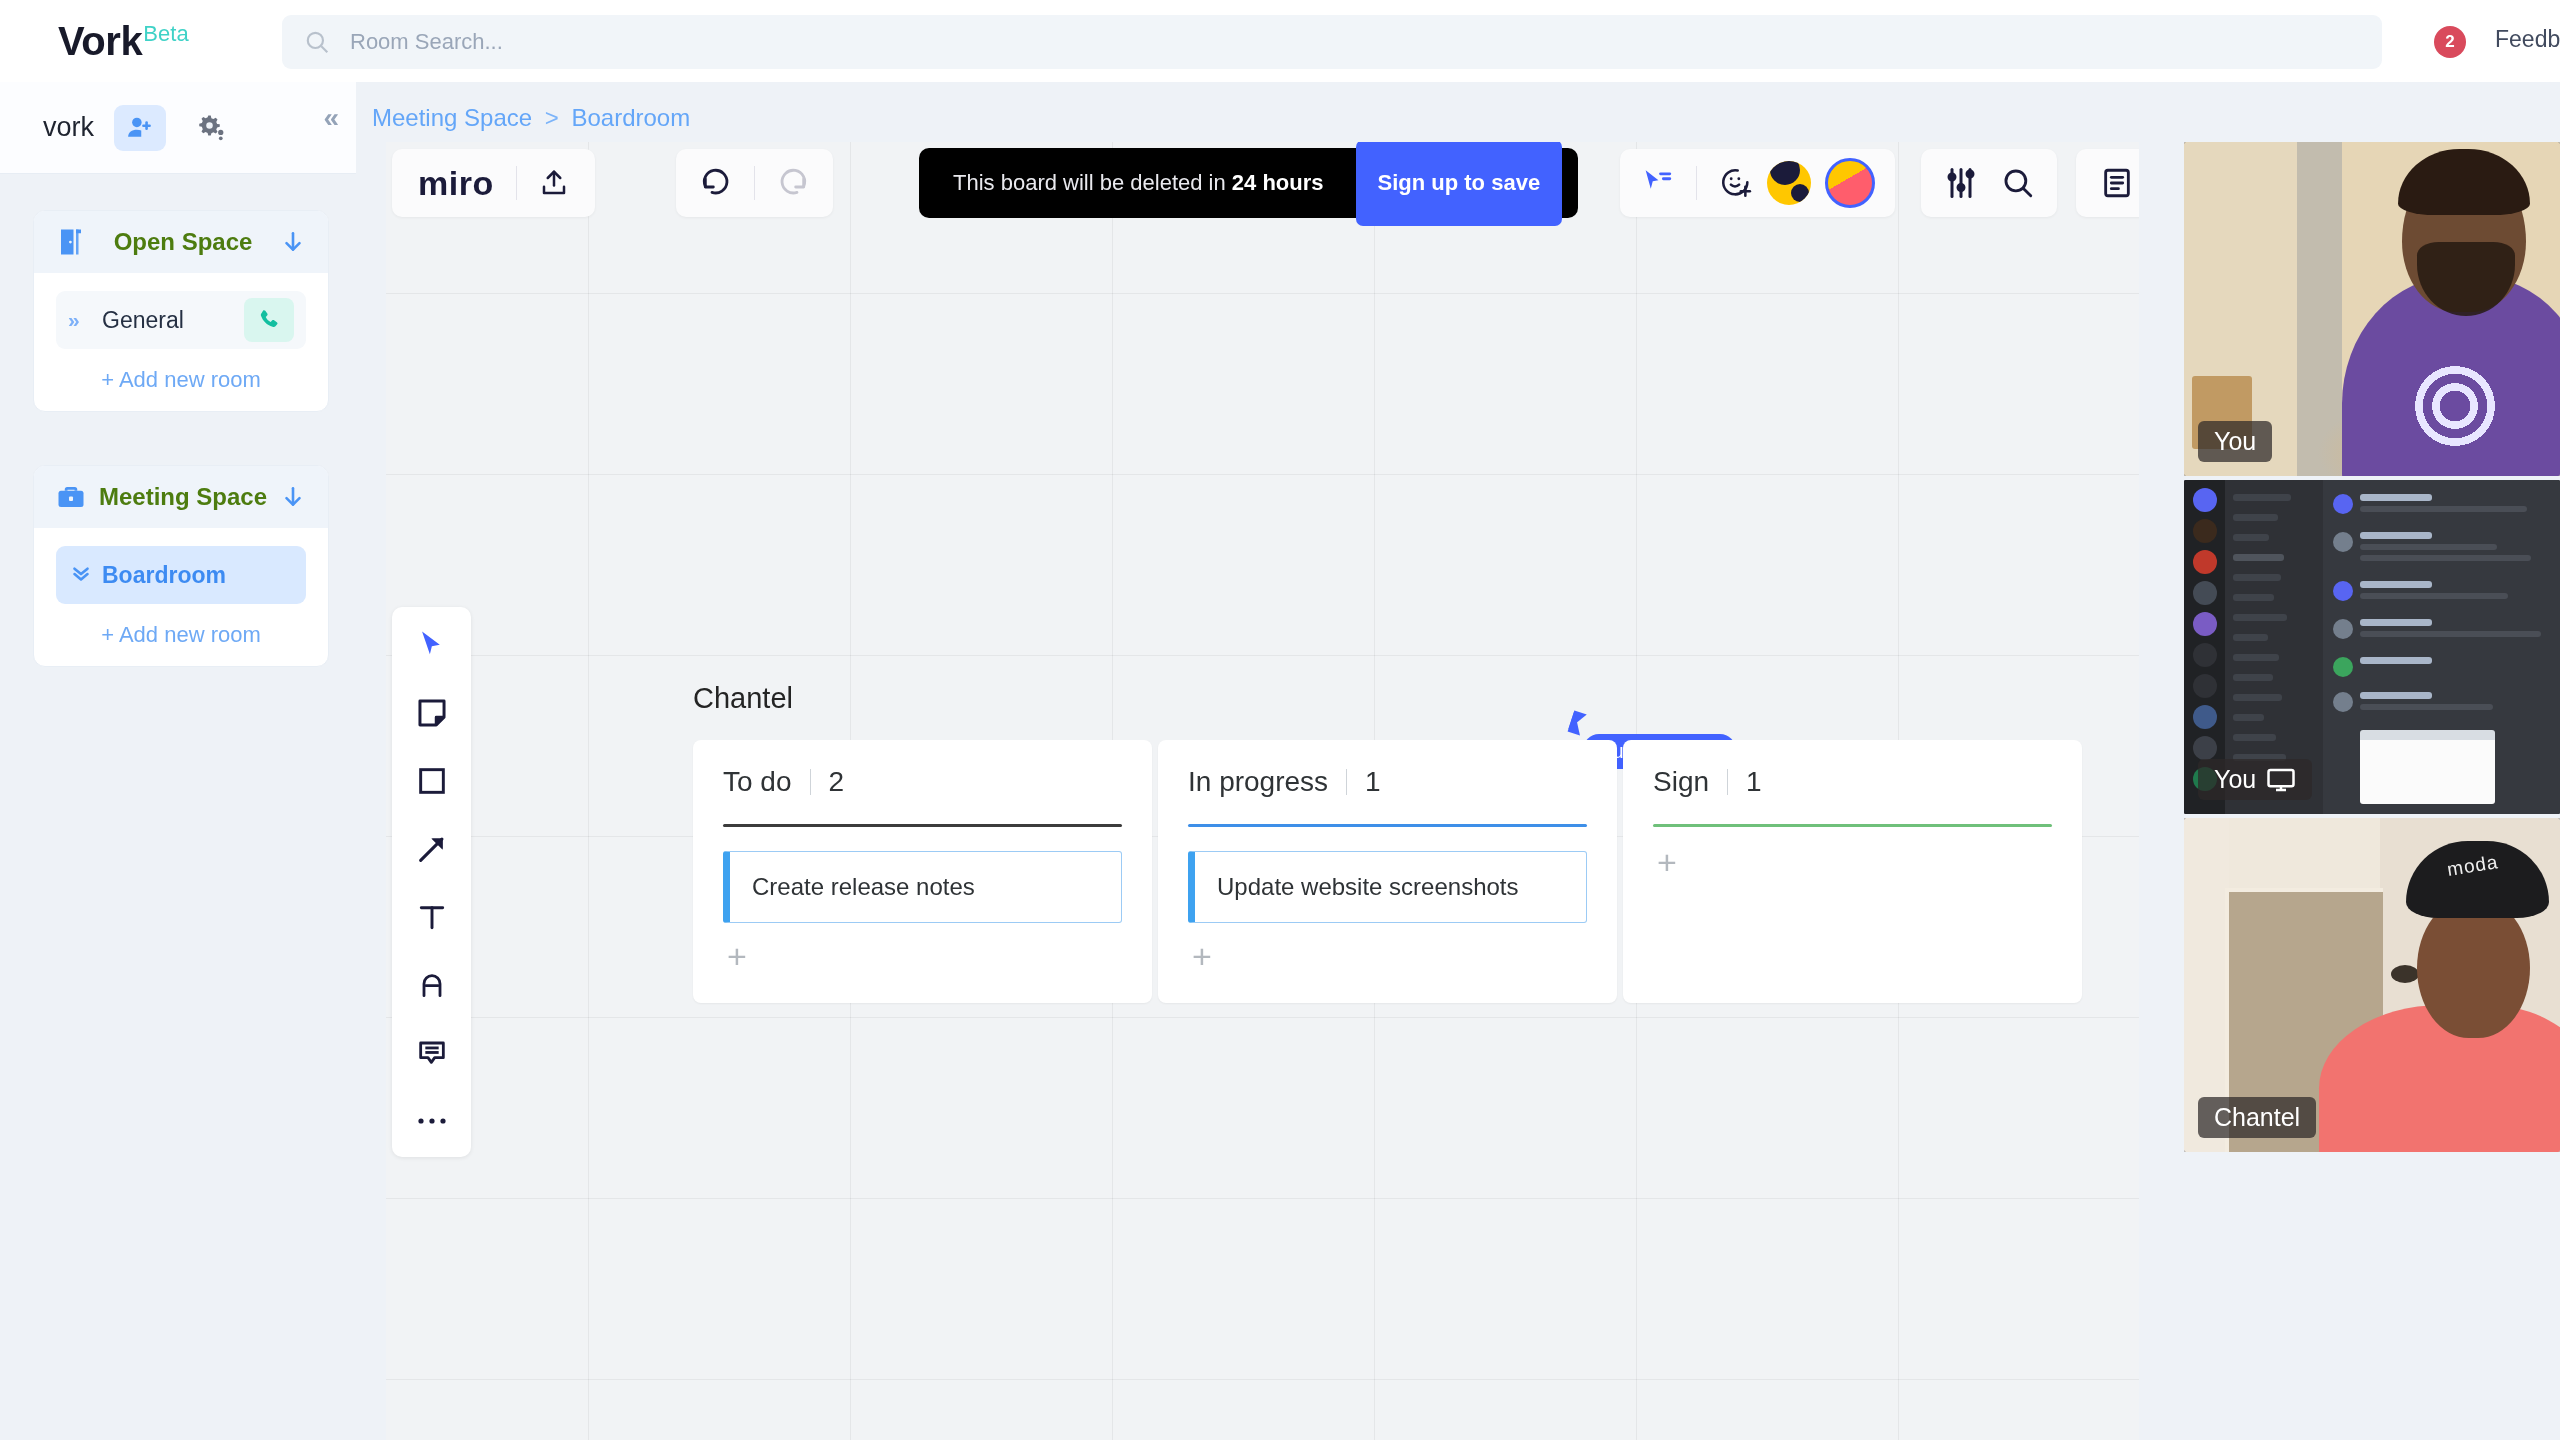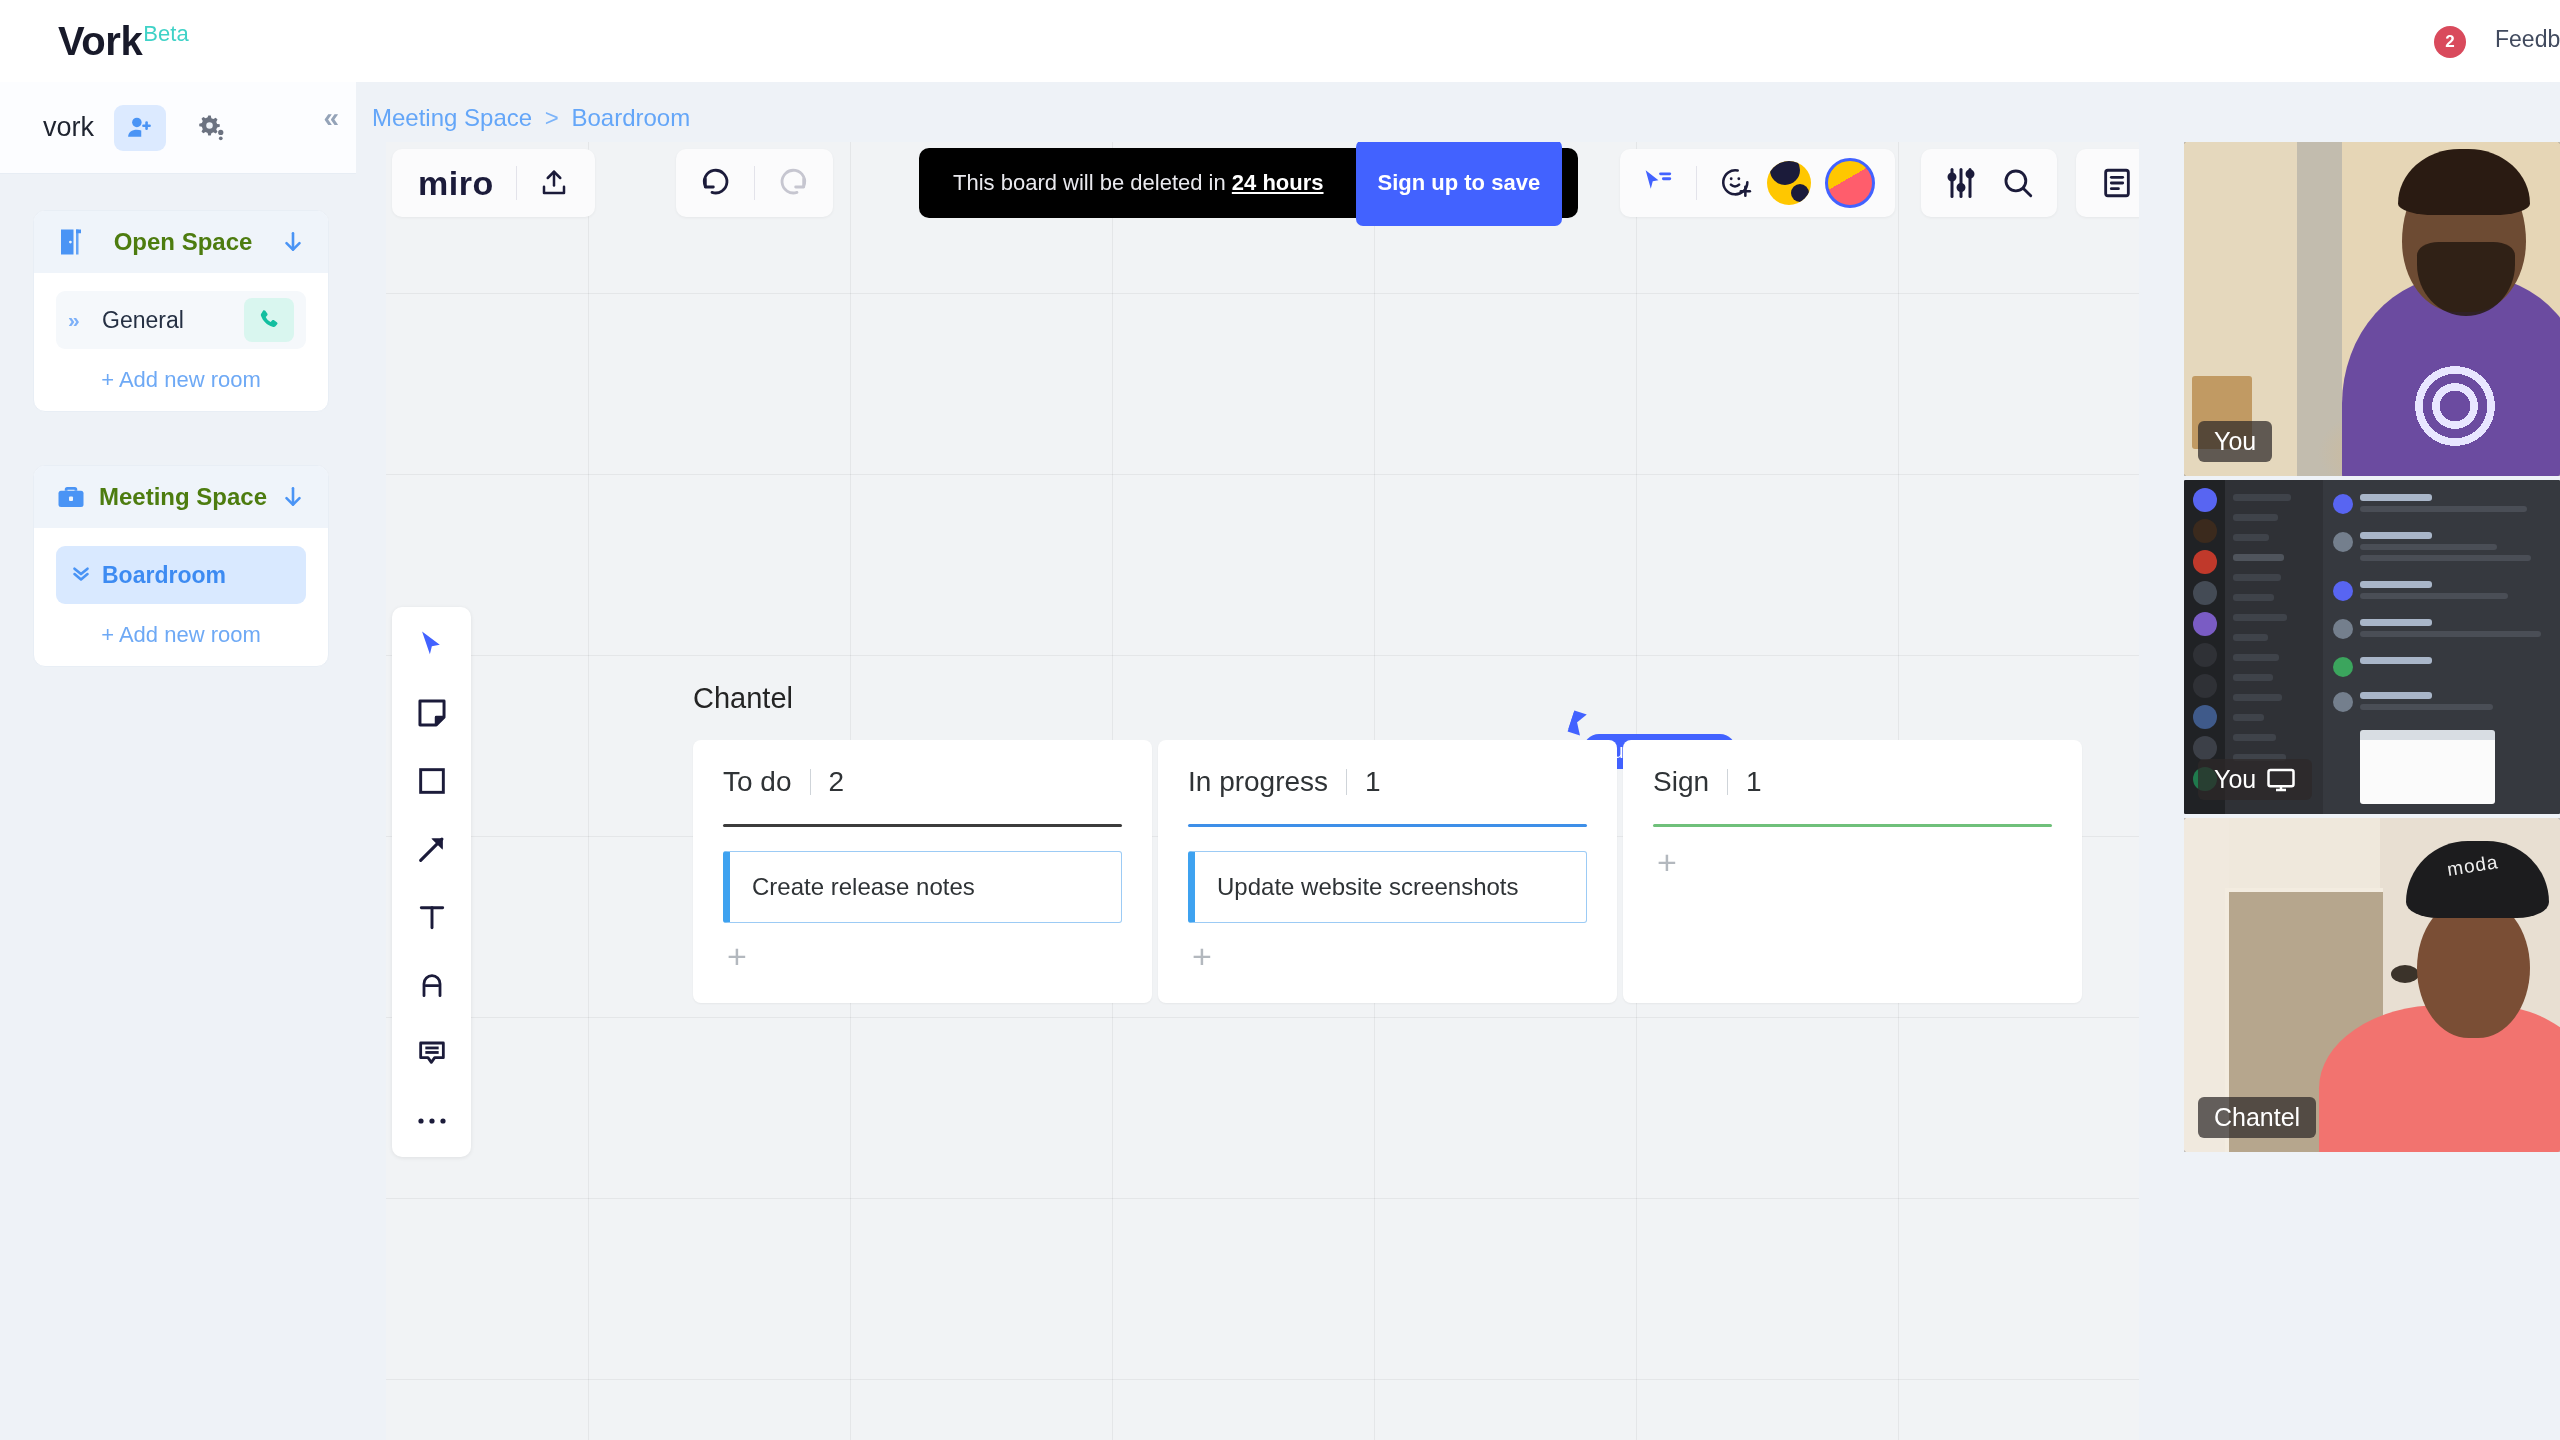--- a/index.html
+++ b/index.html
@@ -410,6 +410,13 @@
       <span class="brand-beta">Beta</span>
     </div>
 
+    <div class="search-wrap">
+      <svg class="search-icon" viewBox="0 0 24 24" fill="none" stroke="#8b97a8" stroke-width="2">
+        <circle cx="10.5" cy="10.5" r="7"></circle>
+          <line x1="16" y1="16" x2="21.5" y2="21.5"></line>
+      </svg>
+      <input class="search-input" type="text" placeholder="Room Search..." style="">
+    </div>
 
     <div class="notif-badge">2</div>
     <div class="feedback-link">Feedback</div>

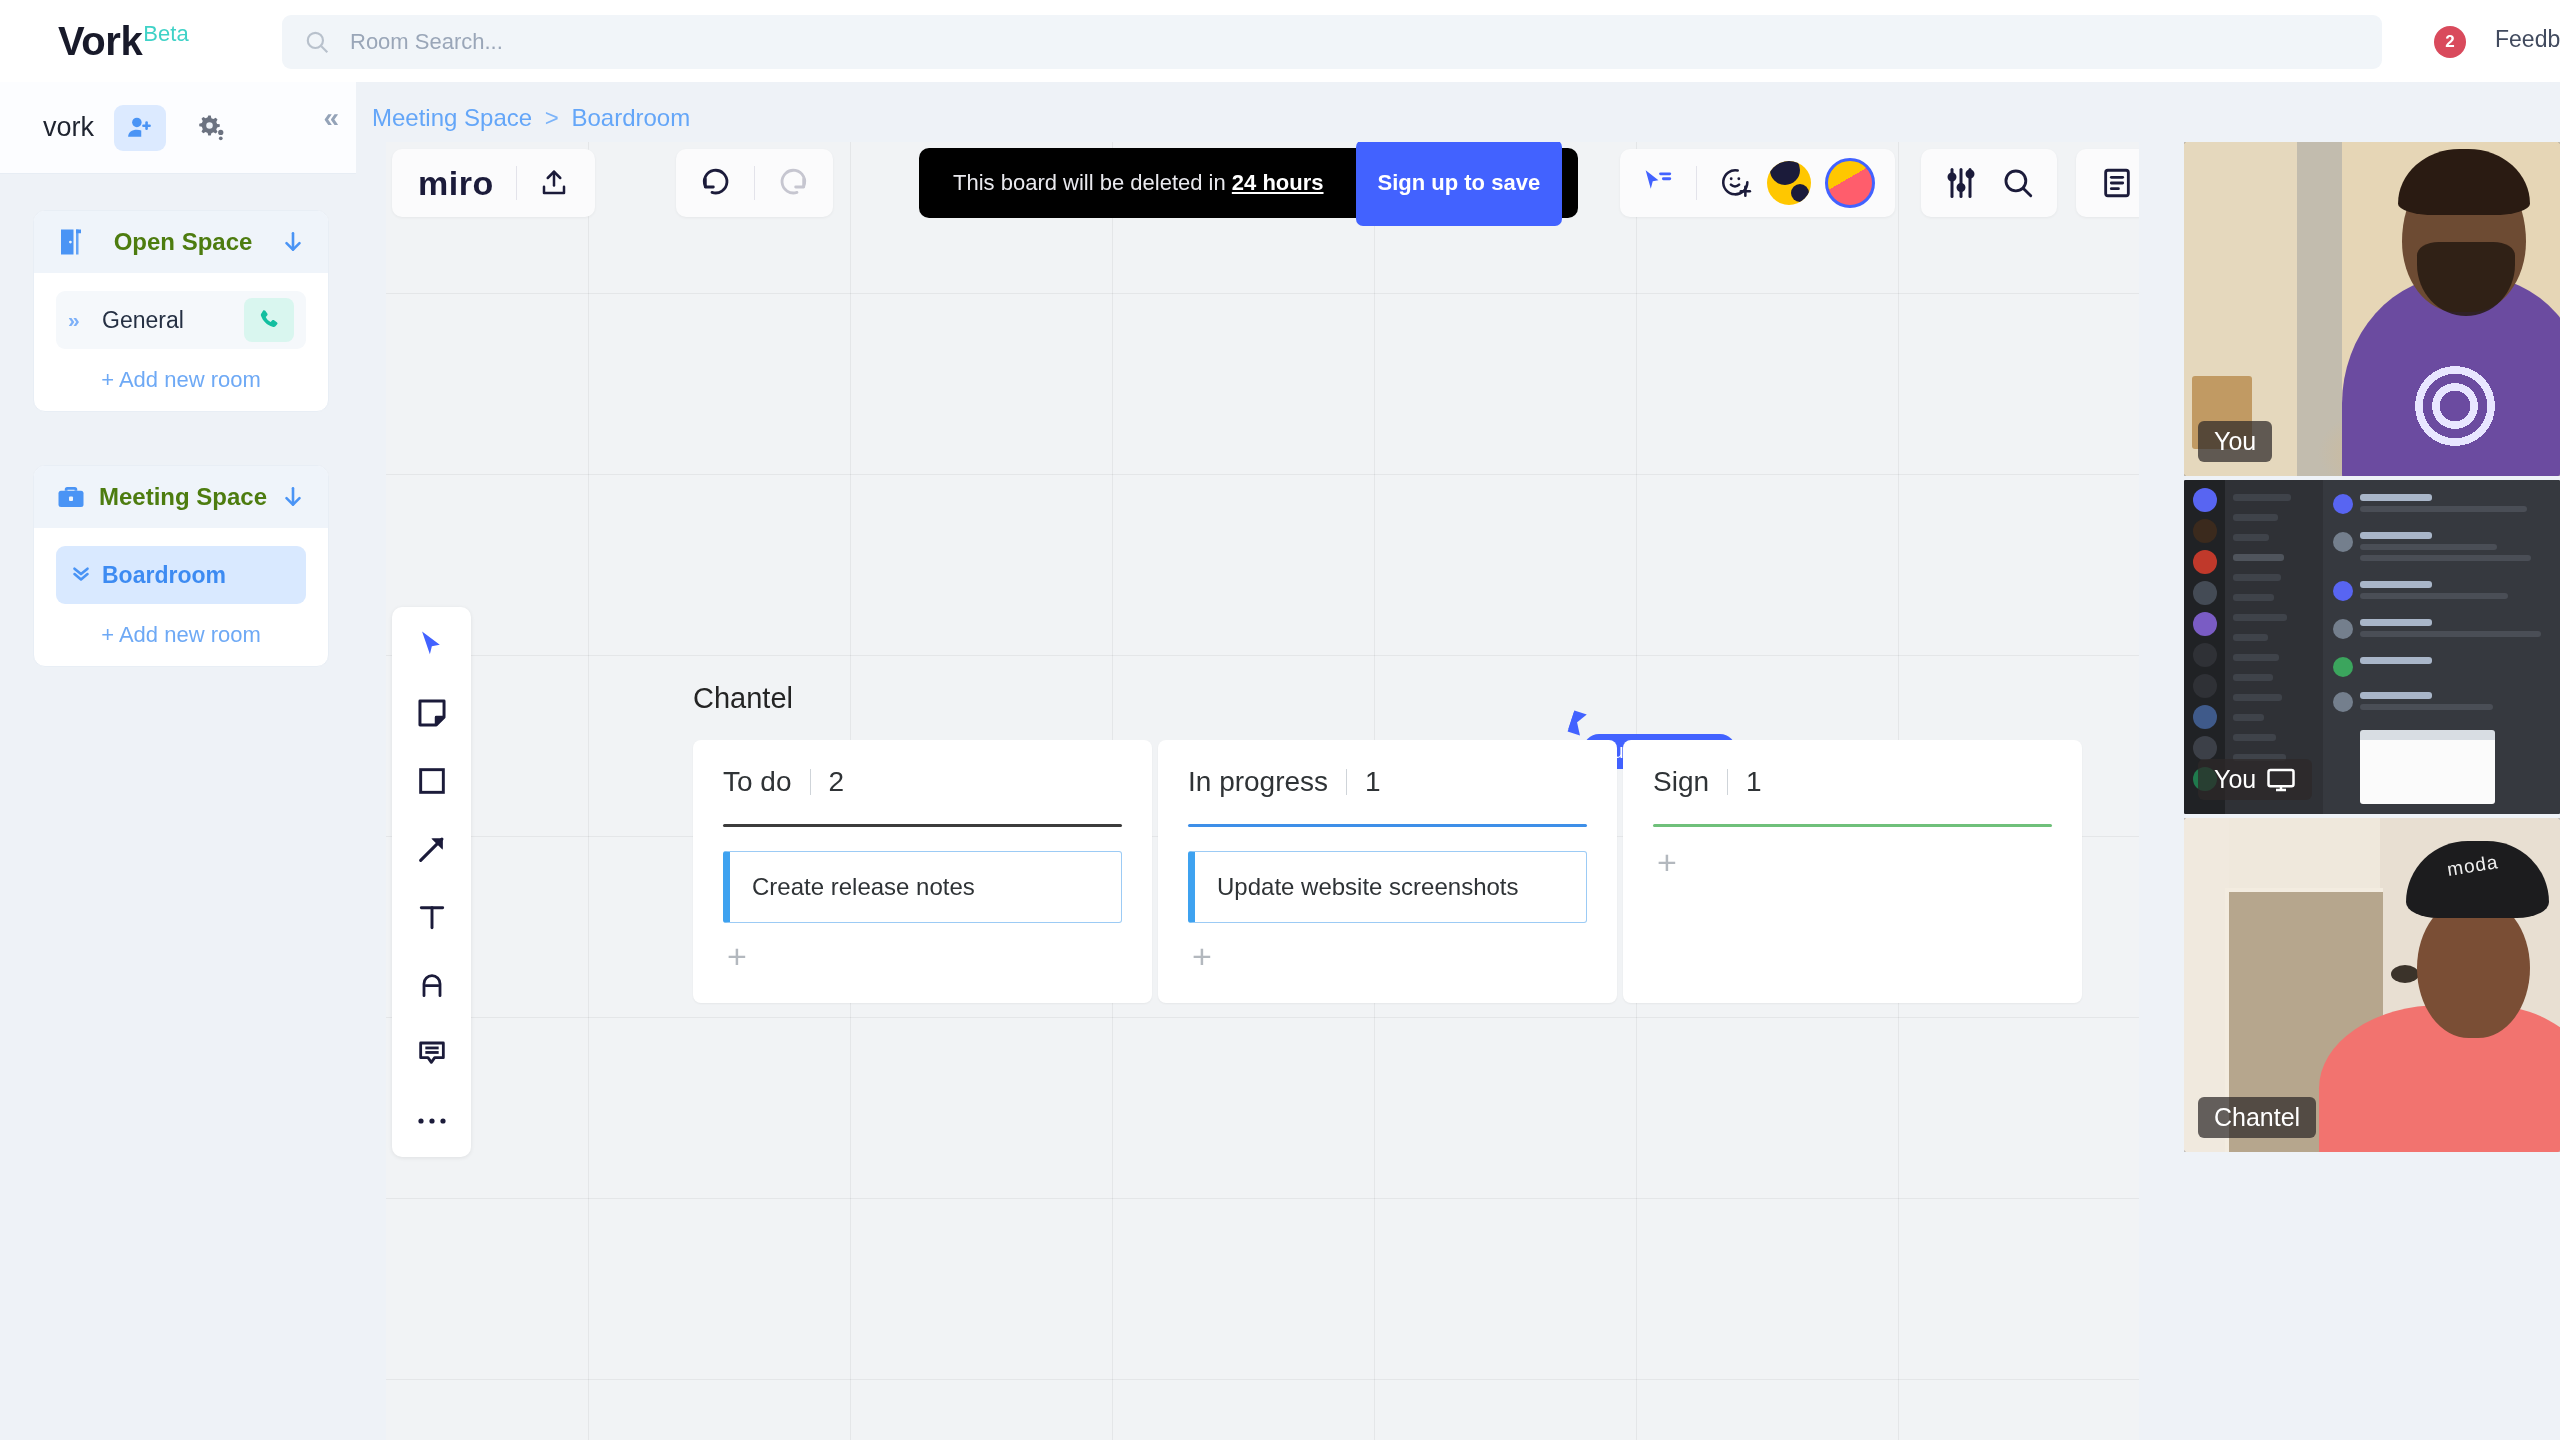--- a/index.html
+++ b/index.html
@@ -177,7 +177,7 @@
     display: flex; align-items: center; padding: 0 16px 0 34px;
   }
   .banner-text { font-size: 22px; color: #e9e9ee; white-space: nowrap; }
-  .banner-text b { color: #fff; font-weight: 700; text-decoration: underline; }
+  .banner-text b { color: #fff; font-weight: 700; }
   .banner-btn {
     margin-left: 32px; background: #4262ff; color: #fff;
     font-size: 22px; font-weight: 700; border: none; border-radius: 7px;

